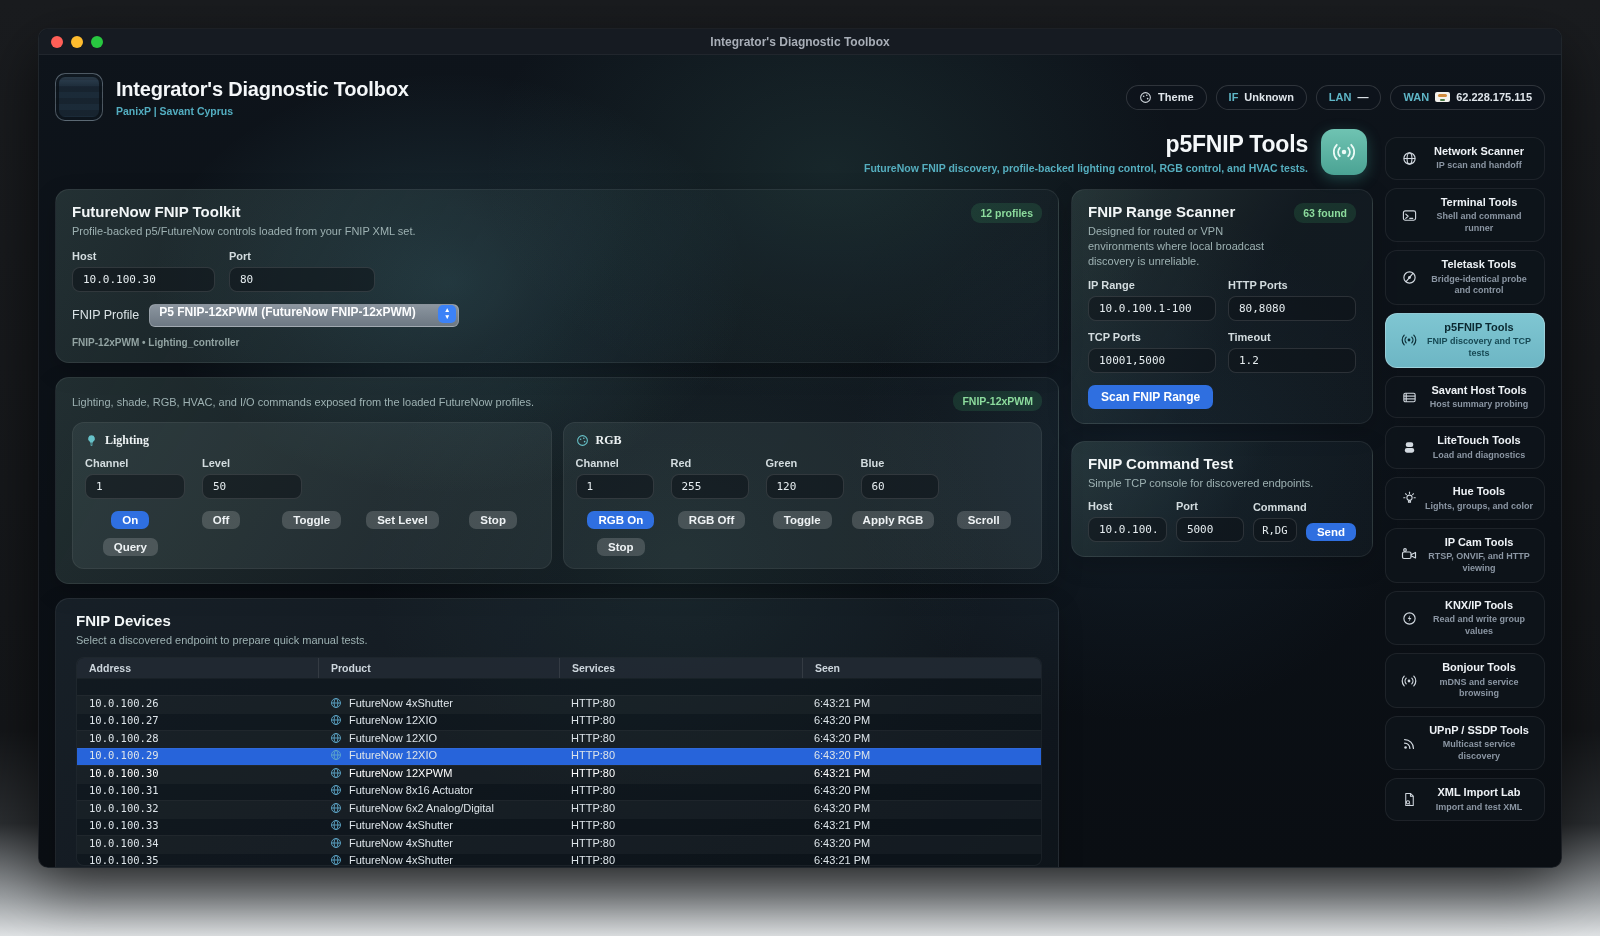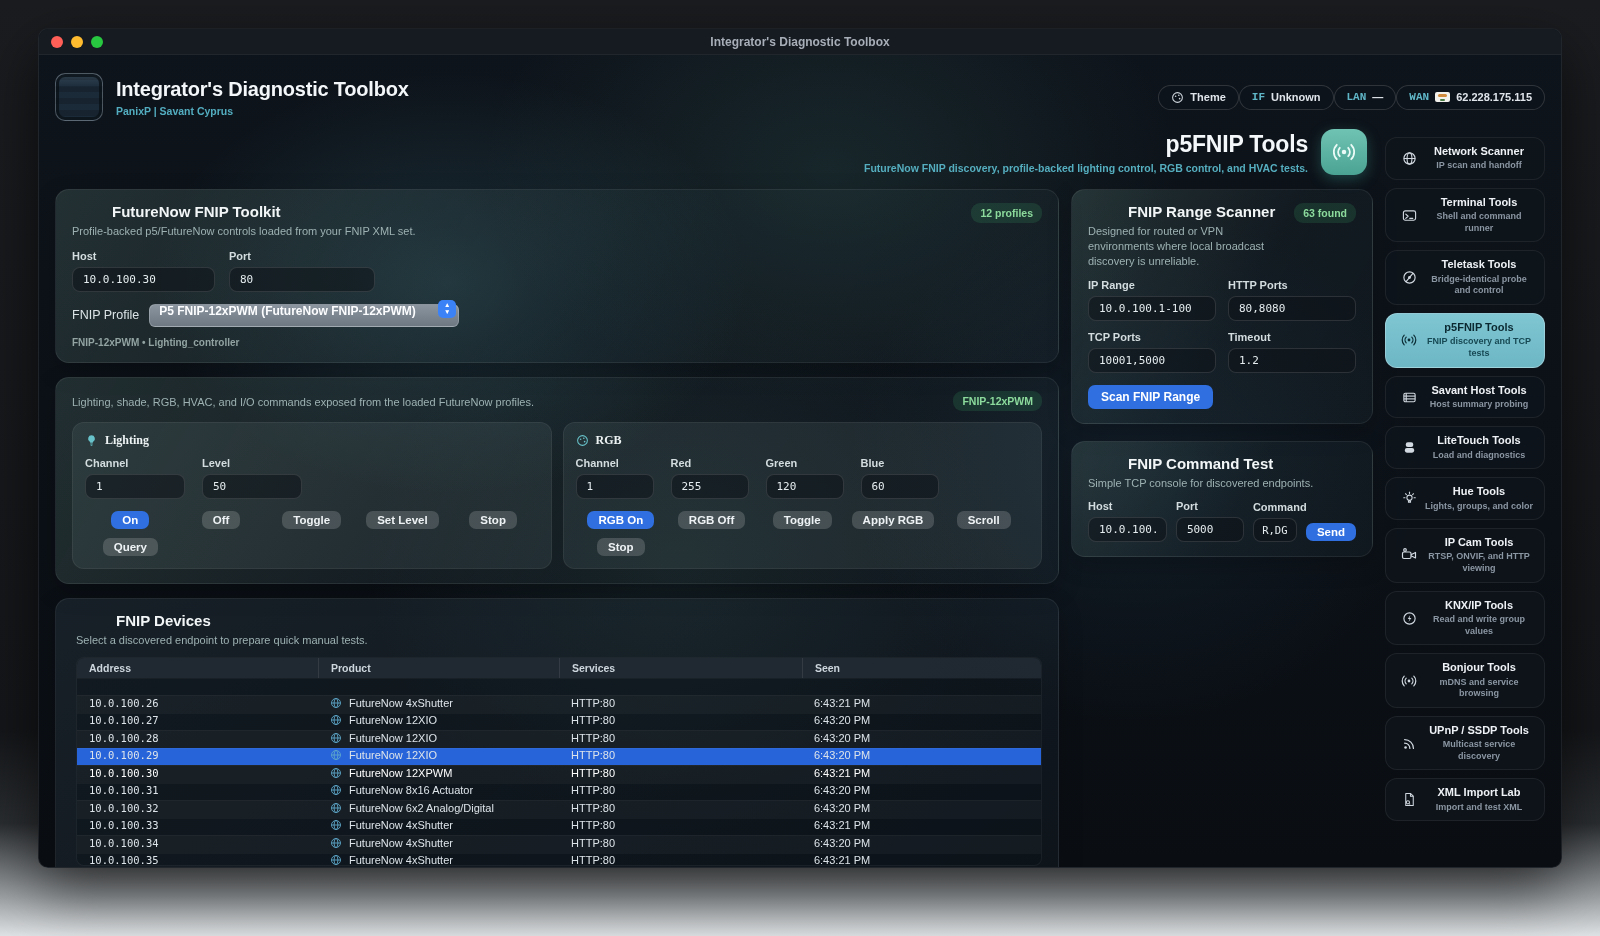--- a/index.html
+++ b/index.html
@@ -48,7 +48,7 @@
   .head-text { margin-left:13px; }
   .head-title { font-size:20px; font-weight:800; color:#f4f7f9; letter-spacing:-.2px; }
   .head-sub { font-size:10.5px; font-weight:700; color:#53adc0; margin-top:4px; }
-  .head-pills { margin-left:auto; display:flex; align-items:center; }
+  .head-pills { margin-left:auto; display:flex; gap:9px; align-items:center; }
   .pill {
     height:25px; border-radius:13px; display:flex; align-items:center; gap:6px;
     padding:0 12px; background:rgba(14,20,28,.72); border:1px solid rgba(255,255,255,.14);

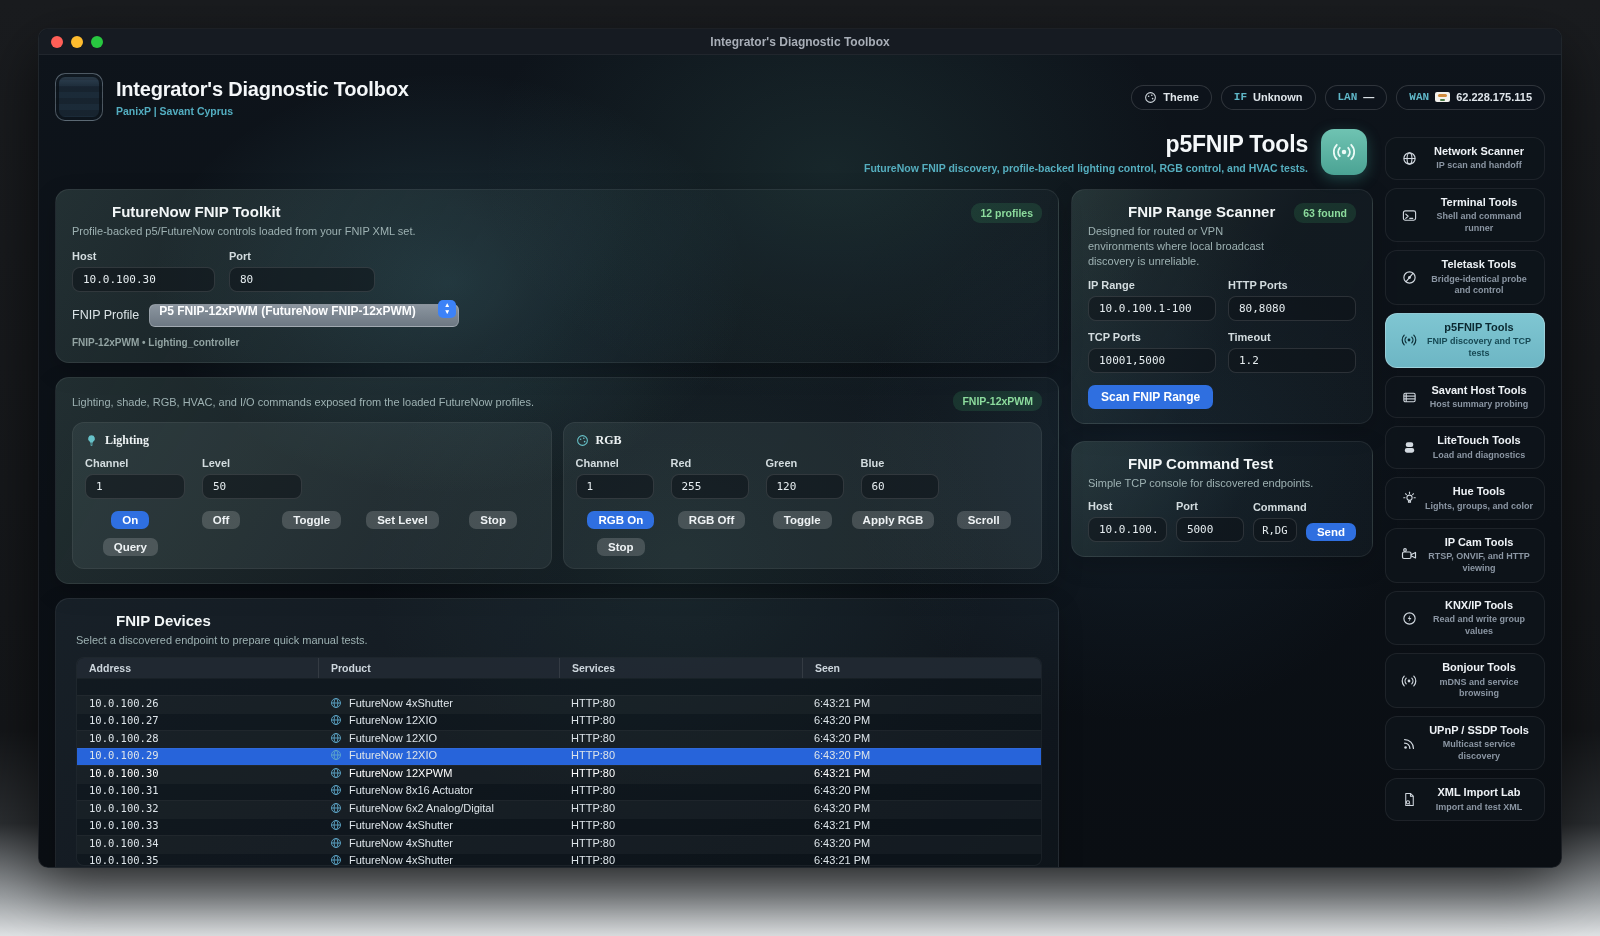--- a/index.html
+++ b/index.html
@@ -54,7 +54,7 @@
     padding:0 12px; background:rgba(14,20,28,.72); border:1px solid rgba(255,255,255,.14);
     font-size:11px; font-weight:700; color:#dfe5ea; cursor:default;
   }
-  .pill .tag { color:#5fb6c7;font-family:Liberation Mono, monospace; }
+  .pill .tag { color:#5fb6c7; }
   .pill .icon { display:flex; color:#cfd6dc; }
   .flag { width:15px; height:10px; border-radius:2px; background:#f3f1ec; position:relative; overflow:hidden; display:inline-block; }
   .flag::before { content:""; position:absolute; left:3px; top:2px; width:9px; height:3px; border-radius:2px; background:#d08b3c; }

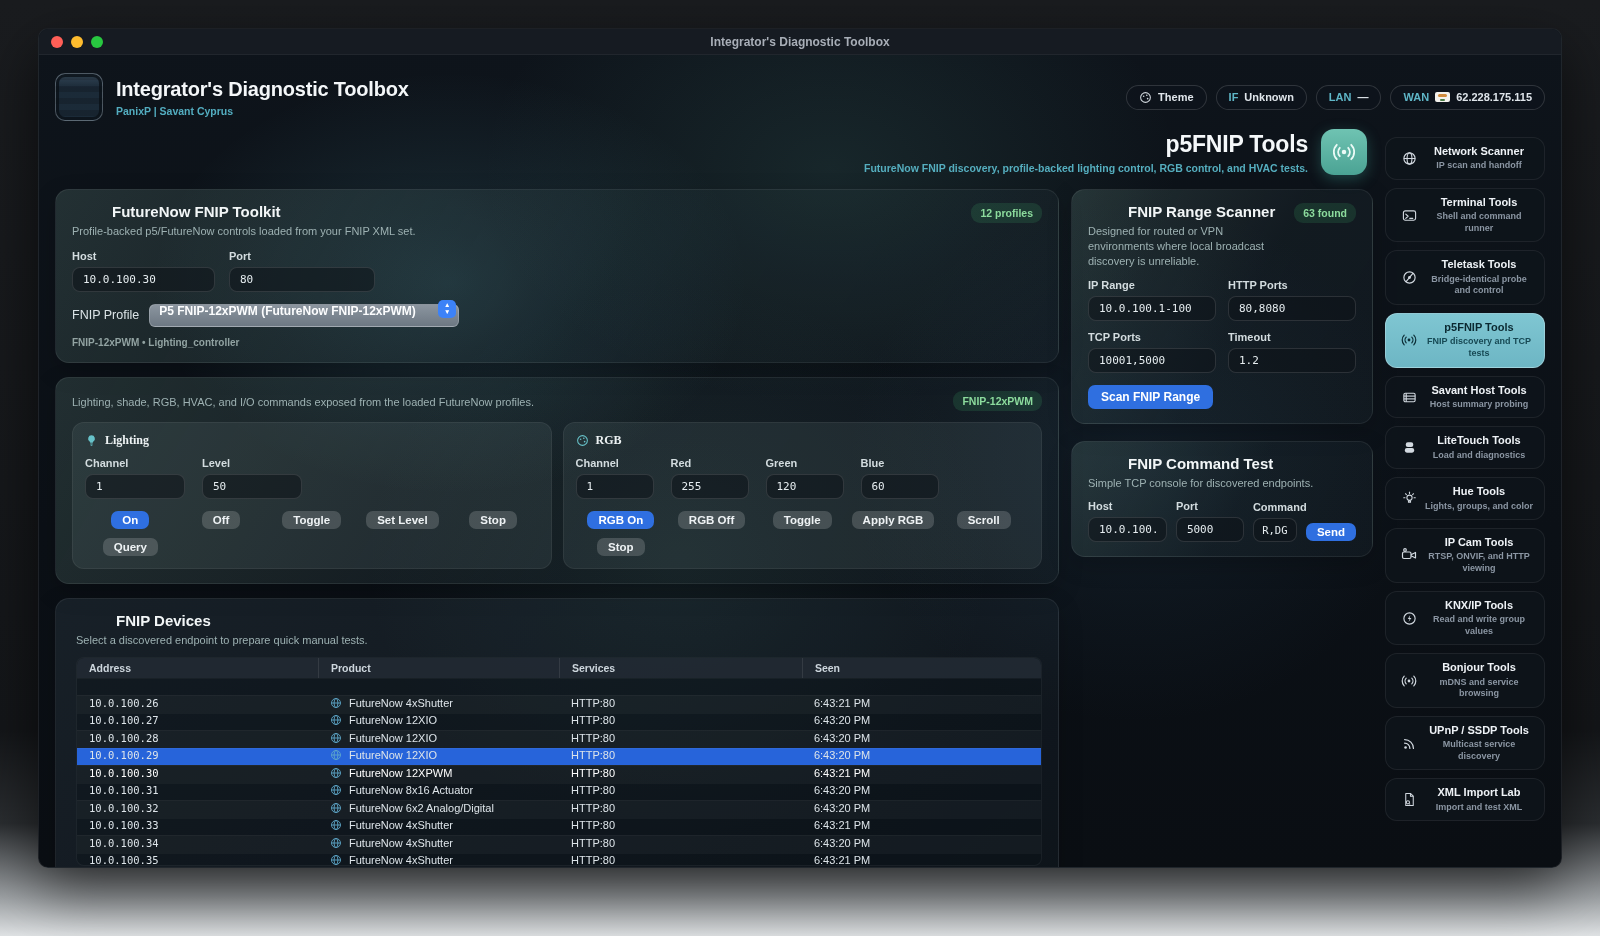--- a/index.html
+++ b/index.html
@@ -87,7 +87,7 @@
   }
   .panel.neutral { background:linear-gradient(140deg, rgba(92,122,140,.16), rgba(40,58,72,.14));padding-left:20px; }
   .p-head { display:flex; align-items:flex-start; }
-  .p-title { font-size:15px; font-weight:800; color:#f2f6f7;margin-left:40px; }
+  .p-title { font-size:15px; font-weight:800; color:#f2f6f7; }
   .p-sub { font-size:11px; color:#9db1b2; margin-top:4px; line-height:1.35; }
   .badge {
     margin-left:auto; background:rgba(74,222,128,.13); color:#8cdb9d;

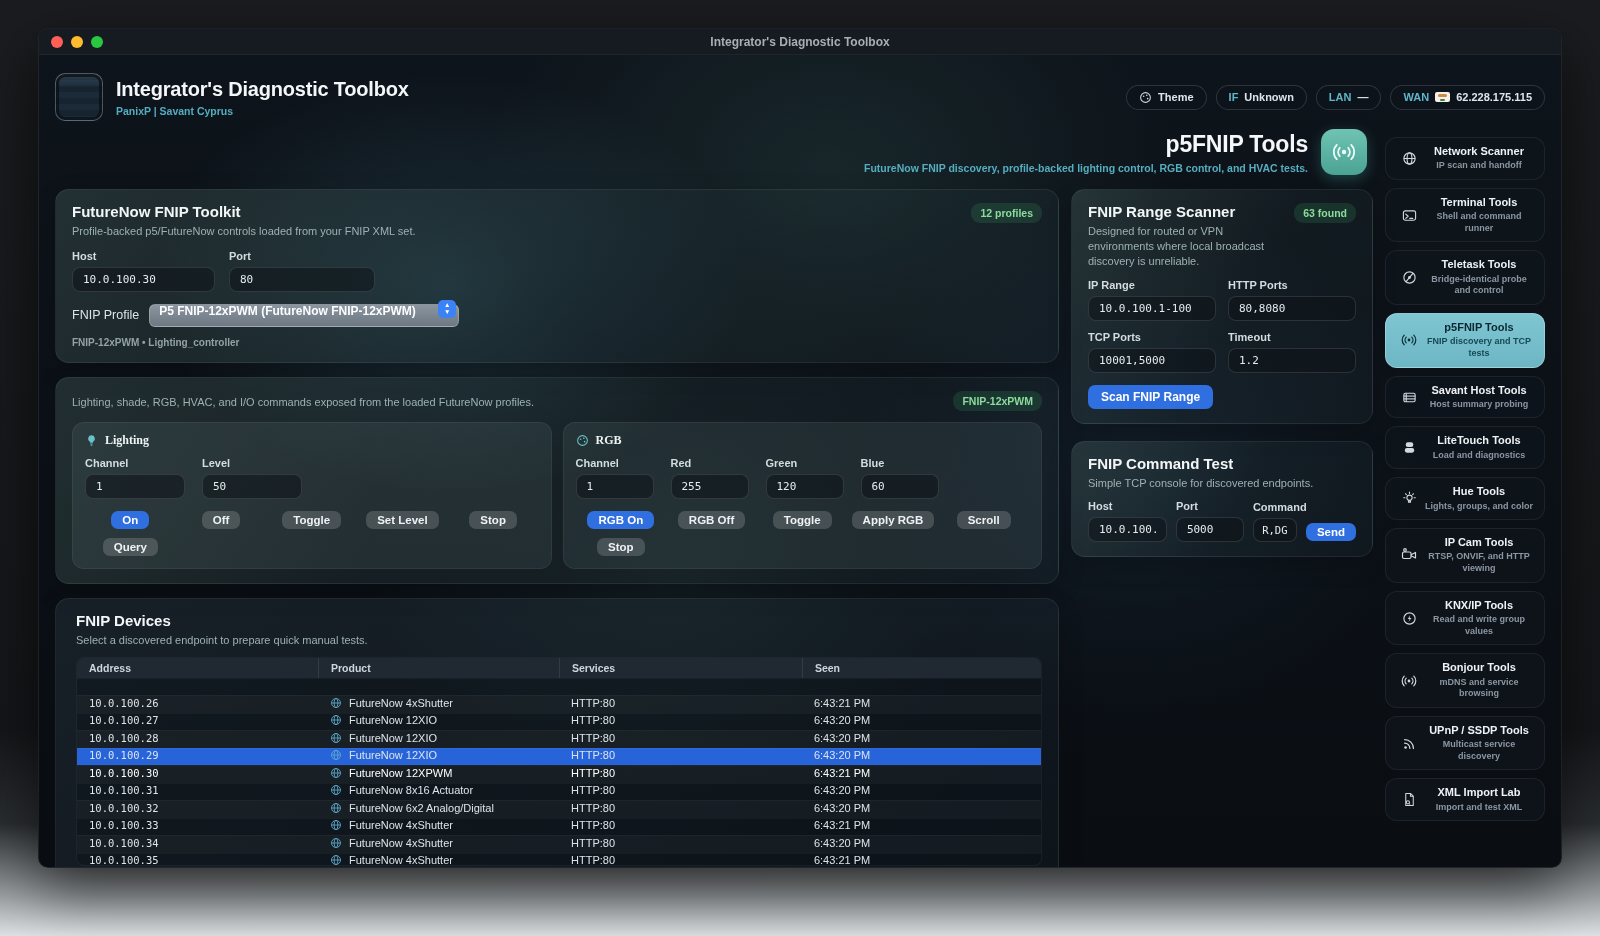--- a/index.html
+++ b/index.html
@@ -112,9 +112,9 @@
   .profile-row { display:flex; align-items:center; gap:10px; margin-top:12px; }
   .profile-label { font-size:12.5px; color:#dbe3e6; font-weight:400; }
   .select {
-    width:310px; height:23px; border-radius:6px; display:flex; align-items:flex-end;
+    width:310px; height:23px; border-radius:6px; display:flex; align-items:flex-start;
     background:linear-gradient(180deg,#8b959f,#6d7883); border:1px solid rgba(255,255,255,.2);
-    padding:0 2px 8px 9px; cursor:default;
+    padding:0 2px 16px 9px; cursor:default;
   }
   .select-value { flex:1; font-size:12px; font-weight:600; color:#fcfdfe; white-space:nowrap; overflow:hidden; }
   .stepper {

